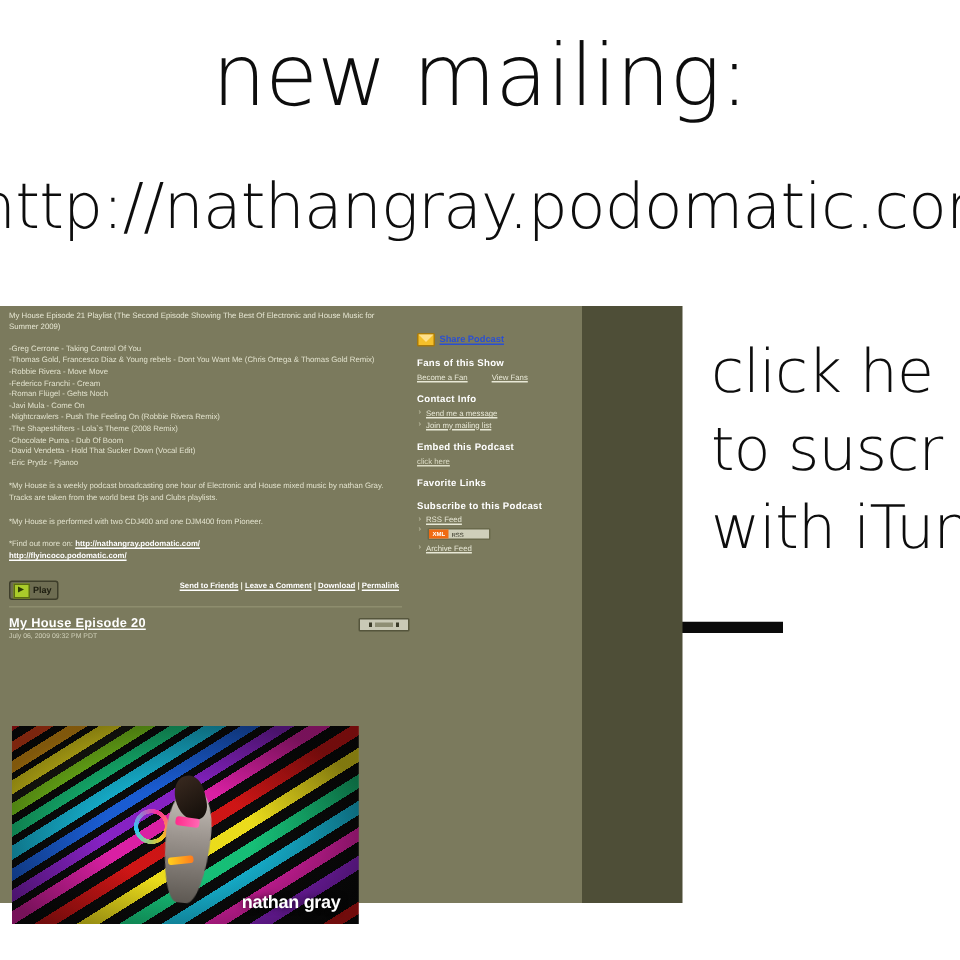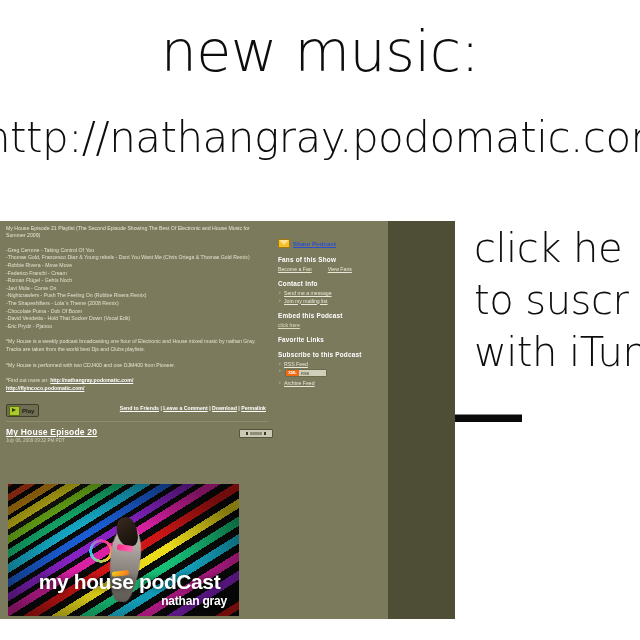--- a/index.html
+++ b/index.html
@@ -173,7 +173,7 @@
 </head>
 <body>
 
-<div class="slide-title">new music:</div>
+<div class="slide-title">new mailing:</div>
 <div class="slide-url">http://nathangray.podomatic.com</div>
 
 <div class="side-caption">

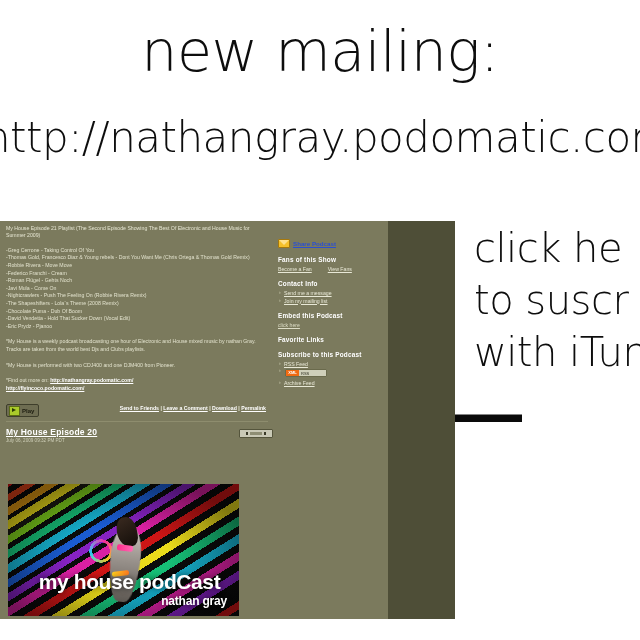--- a/index.html
+++ b/index.html
@@ -32,7 +32,7 @@
 
   
   .shot{
-    position:absolute;left:0;top:221px;width:455px;height:398px;
+    position:absolute;left:0;top:204px;width:455px;height:398px;
     background:#4e4e37;overflow:hidden;
   }
   .shot-main{

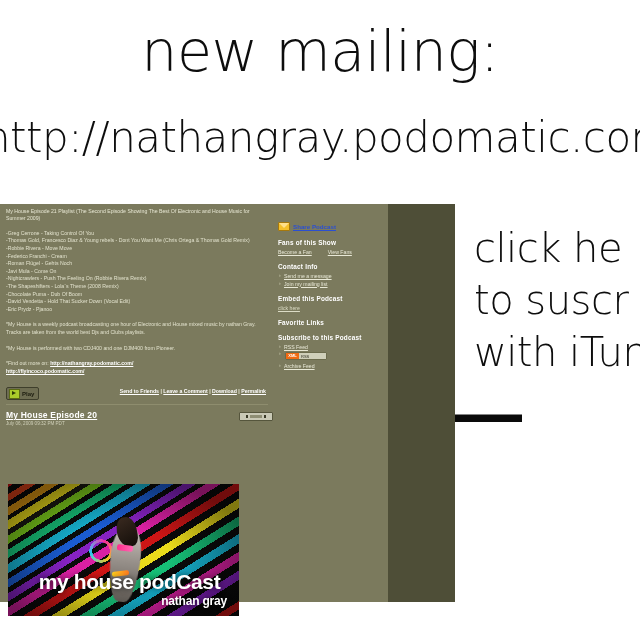--- a/index.html
+++ b/index.html
@@ -277,7 +277,6 @@
   <div class="hair"></div>
   <div class="band"></div>
   <div class="band2"></div>
-  <div class="art-title">my house podCast</div>
   <div class="art-sub">nathan gray</div>
 </div>
 

